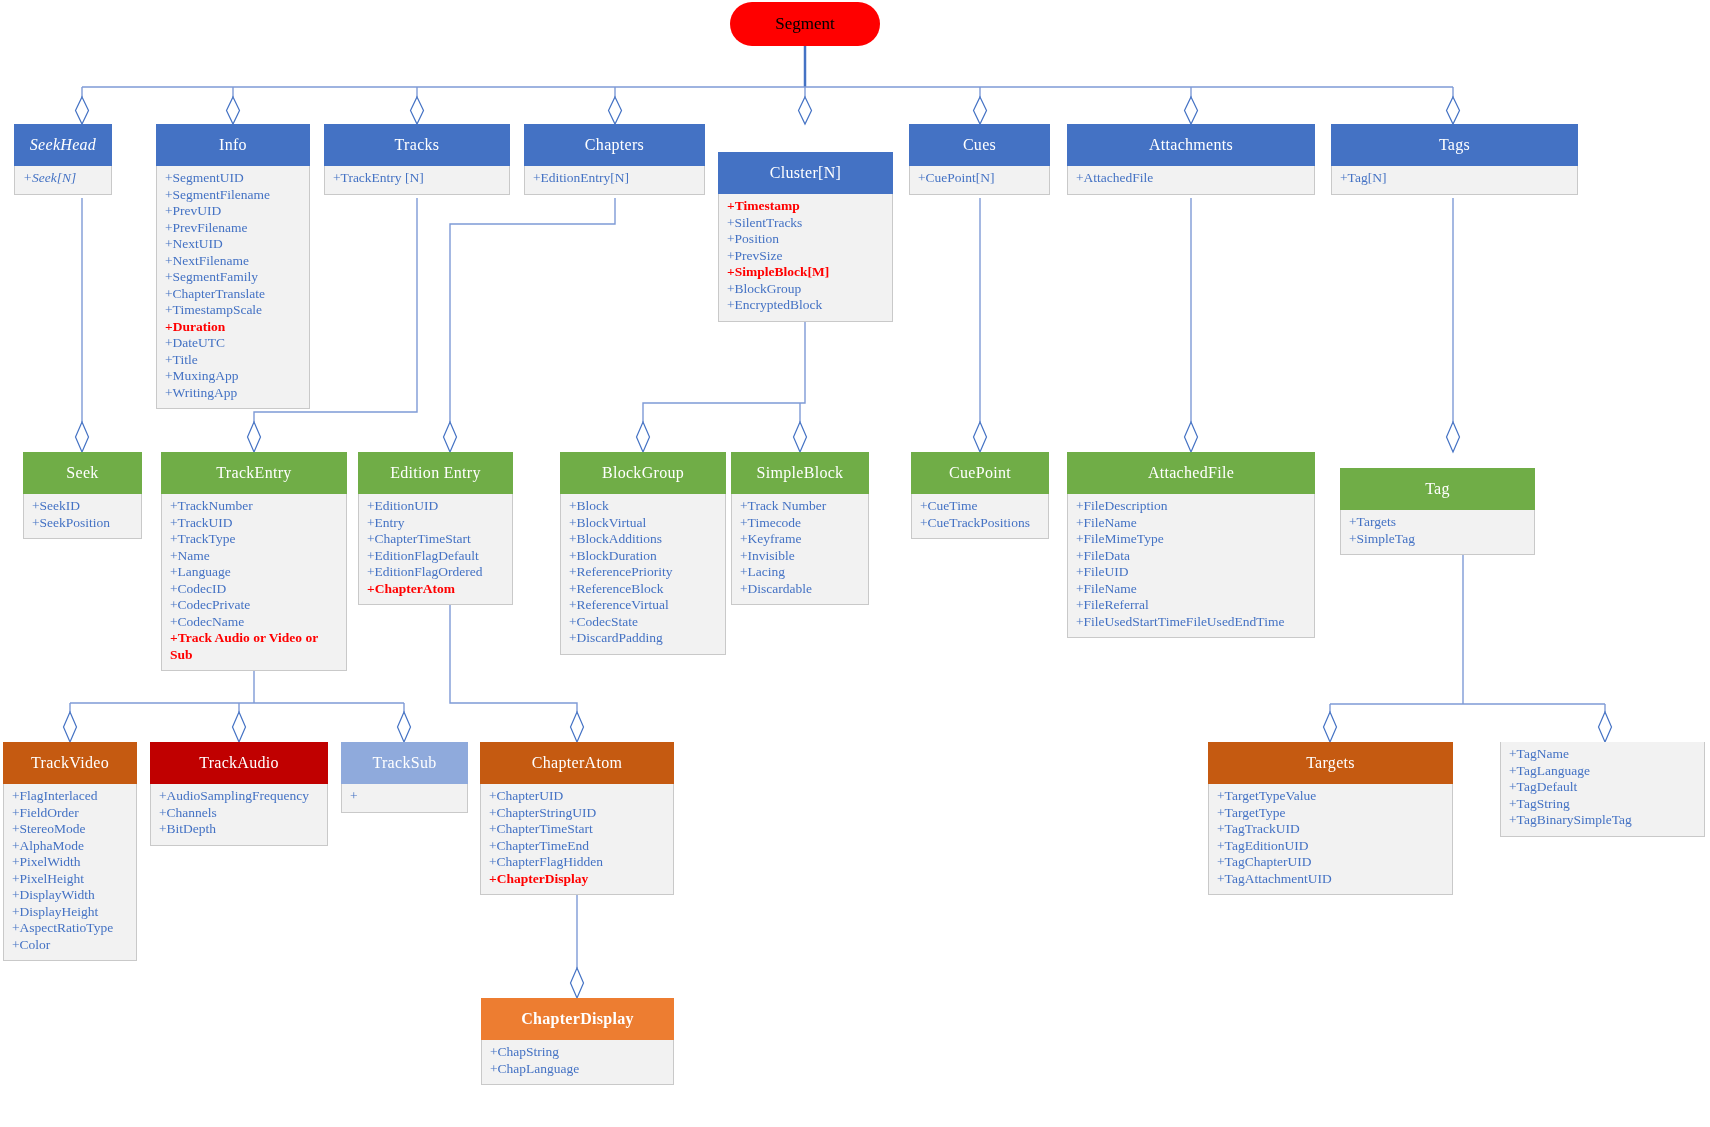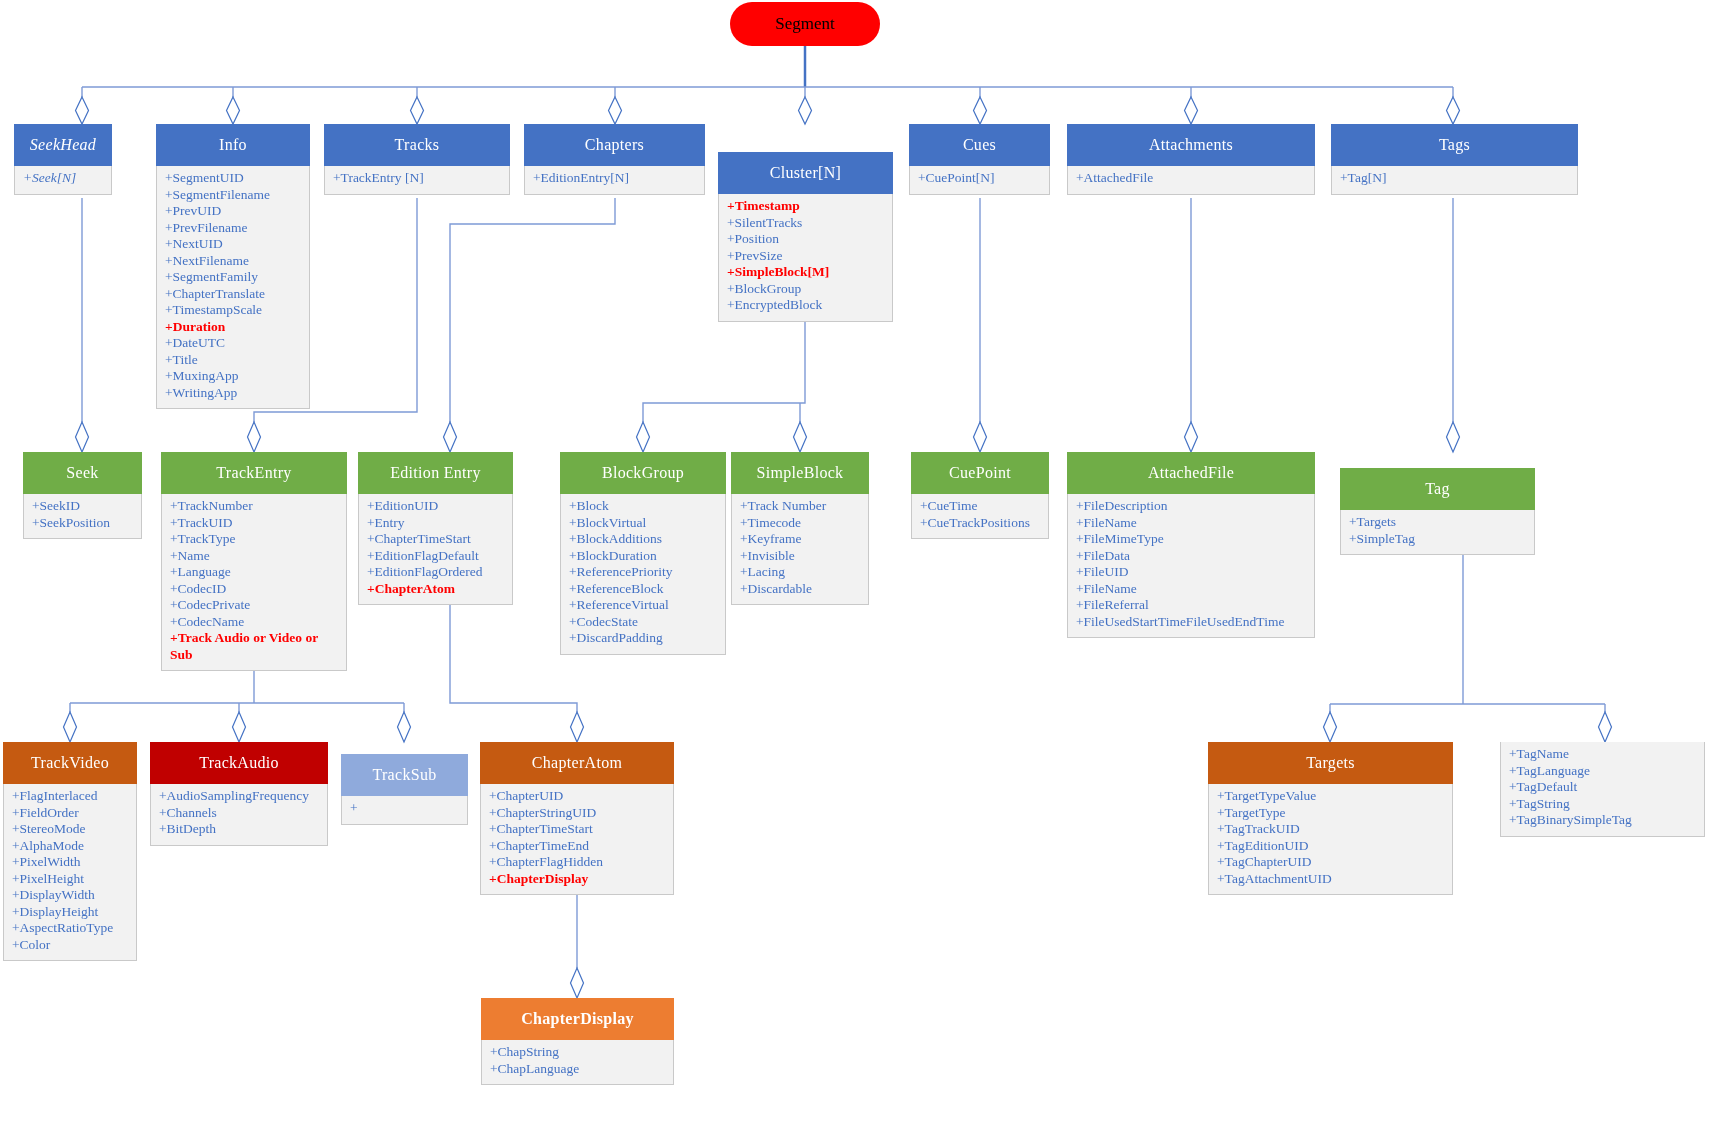--- a/index.html
+++ b/index.html
@@ -252,7 +252,7 @@
           <div class="attr">+BitDepth</div>
         </div>
       </div>
-      <div class="class-box" style="left: 341px; top: 742px; width: 127px; margin-top: 12px;">
+      <div class="class-box" style="left: 341px; top: 742px; width: 127px;">
         <div class="class-header" style="background: rgb(143, 170, 220);">TrackSub</div>
         <div class="class-body">
           <div class="attr">+</div>

